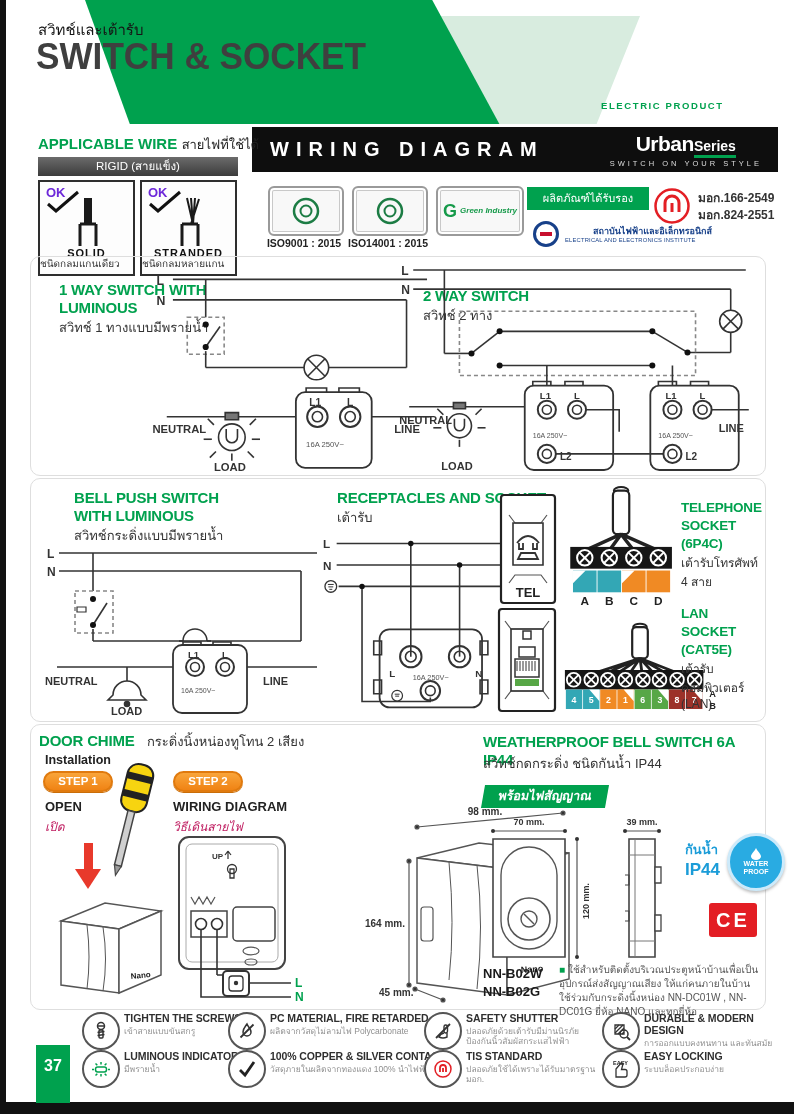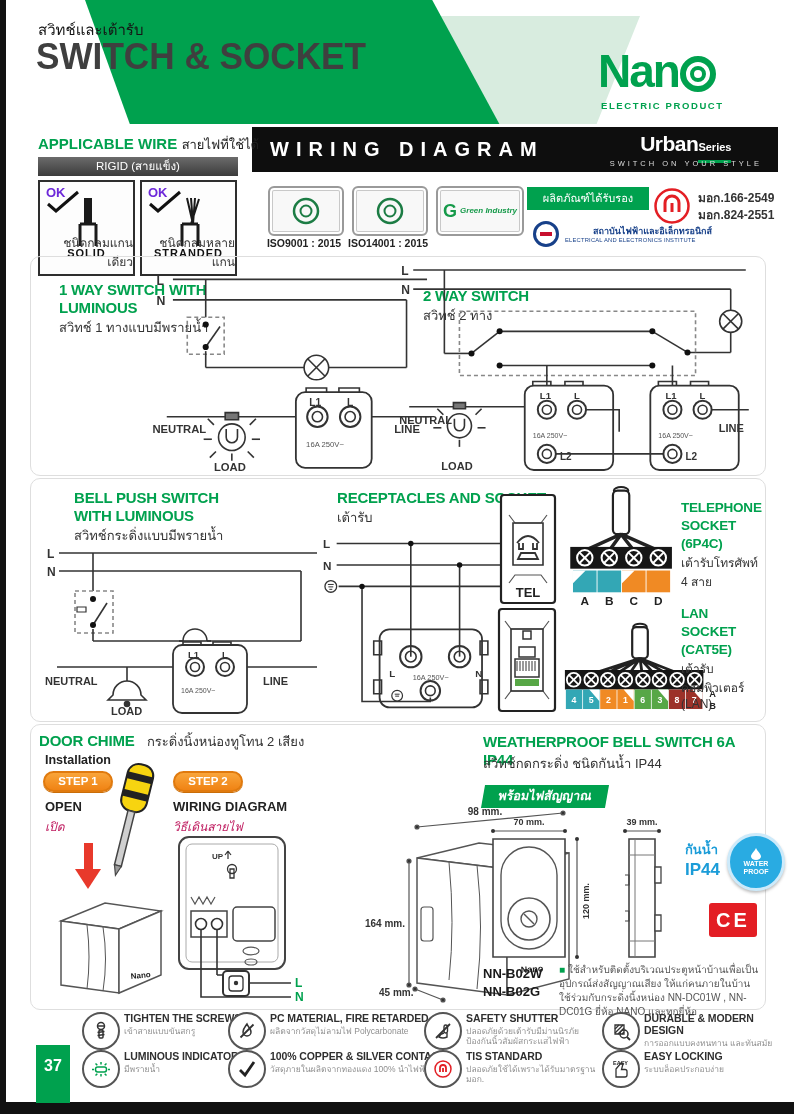--- a/index.html
+++ b/index.html
@@ -72,10 +72,6 @@
   <div class="abs shape" style="left:85px;top:0;width:560px;height:124px;background:#00a14e;clip-path:polygon(0 0,62% 0,74% 100%,8% 100%);"></div>
   <div class="abs" style="left:38px;top:18px;font-size:15px;color:#151515;">สวิทช์และเต้ารับ</div>
   <div class="abs" id="title-en" style="left:36px;top:36px;">SWITCH &amp; SOCKET</div>
-  <div class="abs" style="left:598px;top:48px;display:flex;align-items:flex-start;">
-    <span id="brand">Nan</span>
-    <span class="ring" style="margin:8px 0 0 1px;"></span>
-  </div>
   <div class="abs" id="brand-sub" style="left:601px;top:100px;">ELECTRIC PRODUCT</div>
 
   <div class="abs" id="wbar" style="left:252px;top:127px;width:526px;height:45px;">

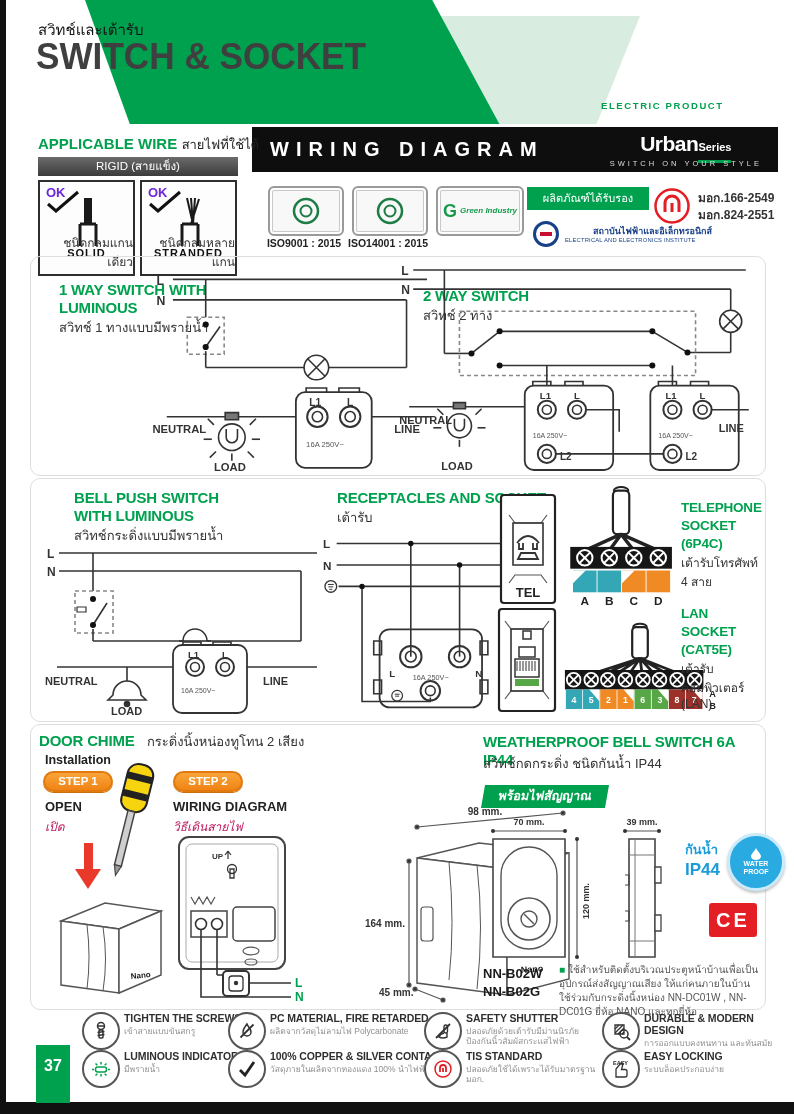--- a/index.html
+++ b/index.html
@@ -22,7 +22,7 @@
   #wbar{background:#0e0e0e;}
   #wbar-title{color:#fff;font-weight:800;font-size:20px;letter-spacing:7px;}
   .urban-name{color:#fff;font-weight:800;font-size:21px;letter-spacing:-.5px;}
-  .urban-series{color:#fff;font-weight:700;font-size:11px;border-bottom:3px solid #00a14e;padding-bottom:7px;margin-top:14px;}
+  .urban-series{color:#fff;font-weight:700;font-size:14px;border-bottom:3px solid #00a14e;padding-bottom:1px;margin-top:14px;}
   .urban-tag{color:#ddd;font-size:7.5px;letter-spacing:3px;margin-top:3px;}
   
   #aw-title-en{font-weight:800;font-size:15px;color:#00a14e;}

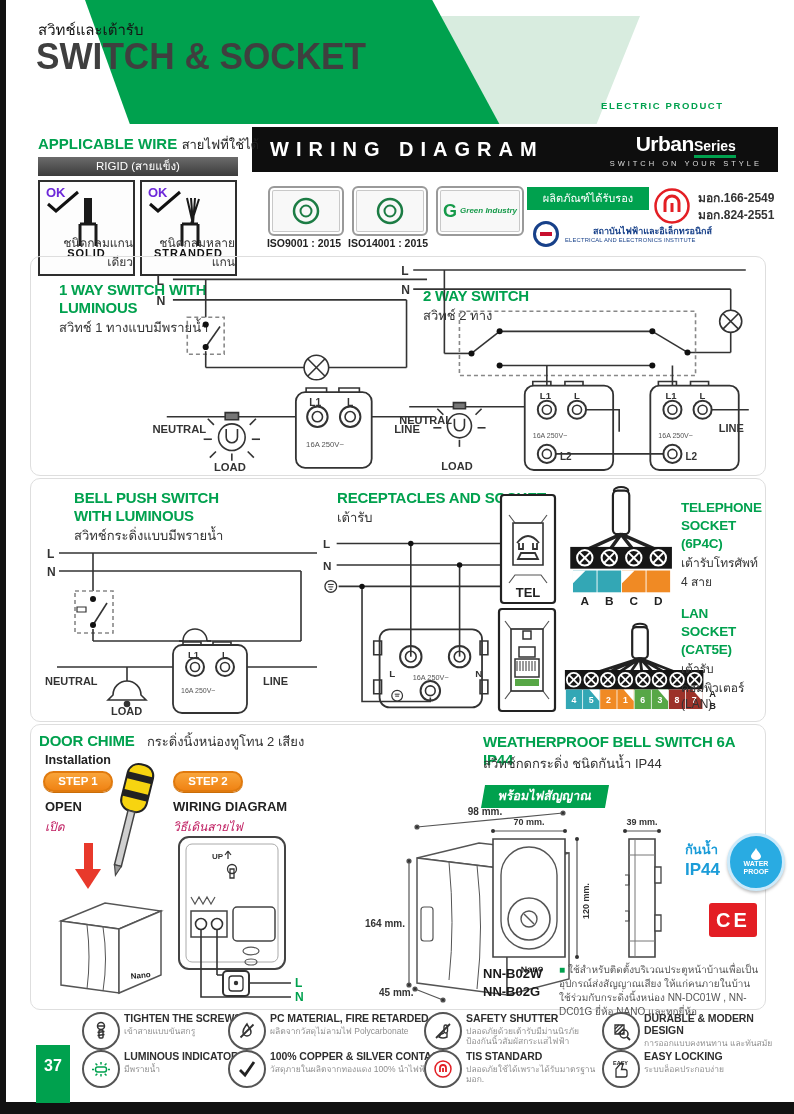--- a/index.html
+++ b/index.html
@@ -31,7 +31,7 @@
   .wirebox{border:2.5px solid #2e2e2e;background:#fdfdfd;}
   .okl{font-size:13px;font-weight:800;color:#6d28d9;}
   .wname{font-size:11px;font-weight:800;letter-spacing:1px;color:#111;text-align:center;}
-  .wth{font-size:12px;color:#333;text-align:right;padding-left:17px;}
+  .wth{font-size:10px;color:#333;text-align:left;}
   
   .isobadge{border:2px solid #9a9a9a;border-radius:6px;background:#f8f8f8;box-shadow:inset 0 0 0 2px #fff, inset 0 0 0 3px #c9c9c9;display:flex;align-items:center;justify-content:center;}
   .isocap{font-size:10.5px;font-weight:800;color:#222;text-align:center;}

